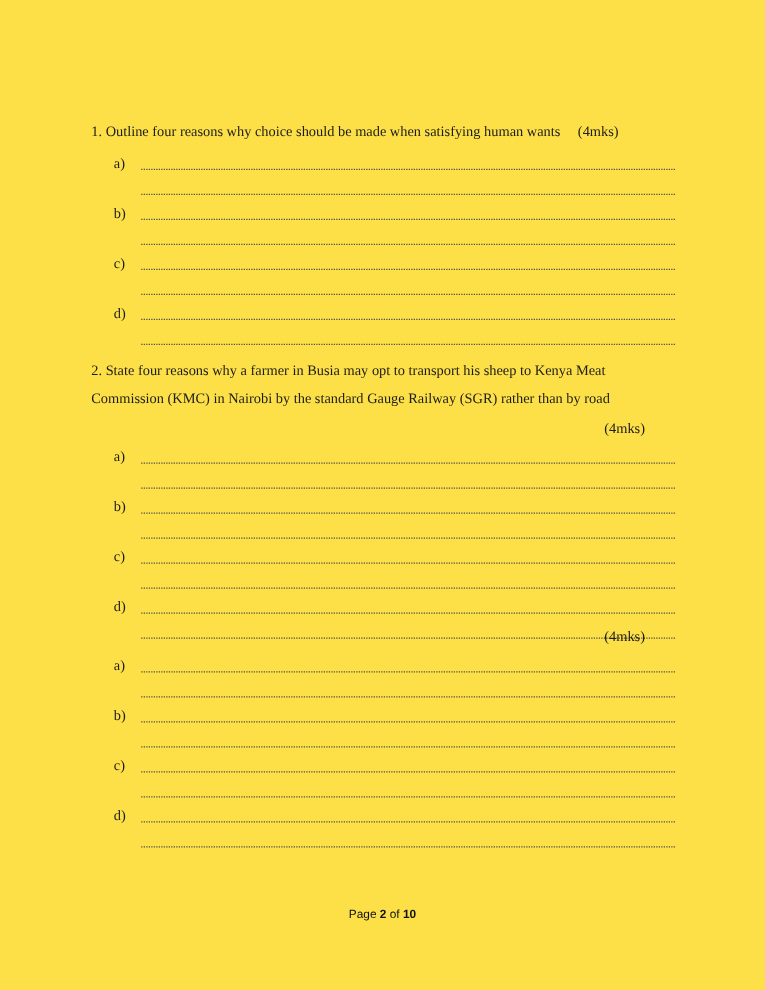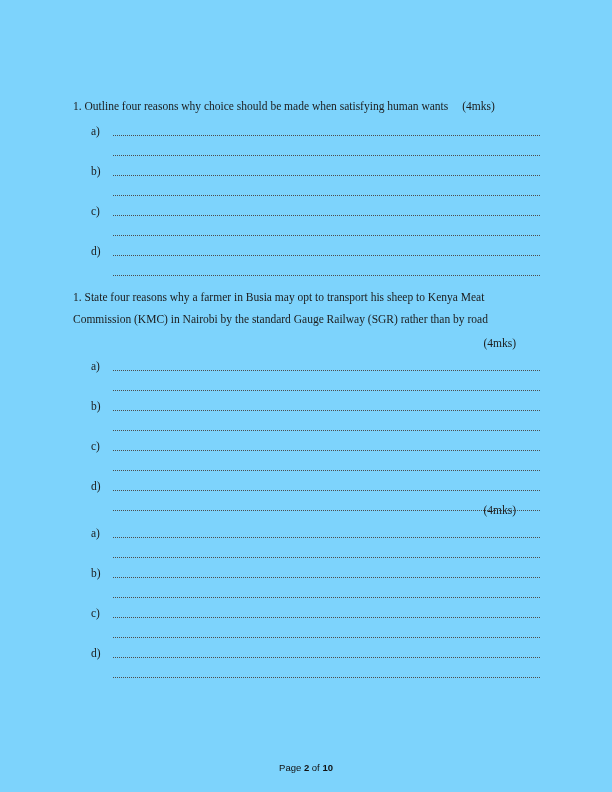--- a/index.html
+++ b/index.html
@@ -20,7 +20,7 @@
     box-sizing: border-box;
     padding: 95px 72px 15px 73px;
     overflow: hidden;
-    background: #7dd3fc;
+    background: #fde047;
   }
   .question {
     margin-bottom: 7px;

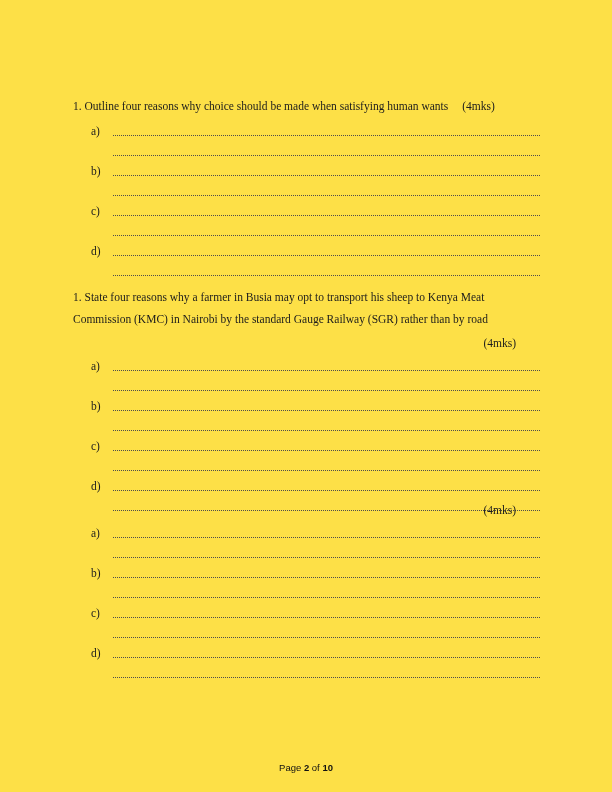--- a/index.html
+++ b/index.html
@@ -123,7 +123,7 @@
         </div>
       </div>
       <div class="question">
-        <div class="q-head"><span class="q-text">1. State four reasons why a farmer in Busia may opt to transport his sheep to Kenya Meat Commission (KMC) in Nairobi by the standard Gauge Railway (SGR) rather than by road</span></div>
+        <div class="q-head"><span class="q-text">2. State four reasons why a farmer in Busia may opt to transport his sheep to Kenya Meat Commission (KMC) in Nairobi by the standard Gauge Railway (SGR) rather than by road</span></div>
         <div class="marks-line">(4mks)</div>
         <div class="part">
           <div class="part-row">

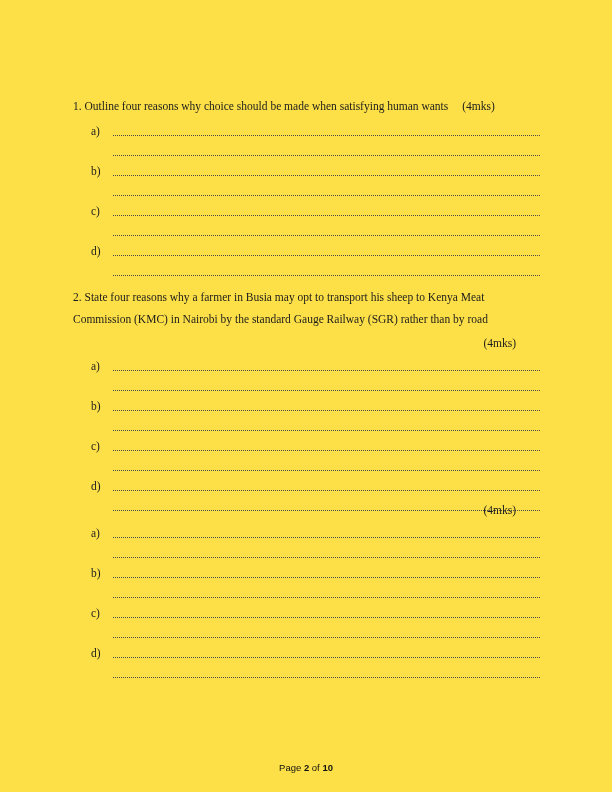--- a/index.html
+++ b/index.html
@@ -72,7 +72,6 @@
     font-family: "Liberation Sans", sans-serif;
     font-size: 9.5px;
     color: #111111;
-    margin-top: 36px;
   }
   .footer b {
     font-weight: 700;

